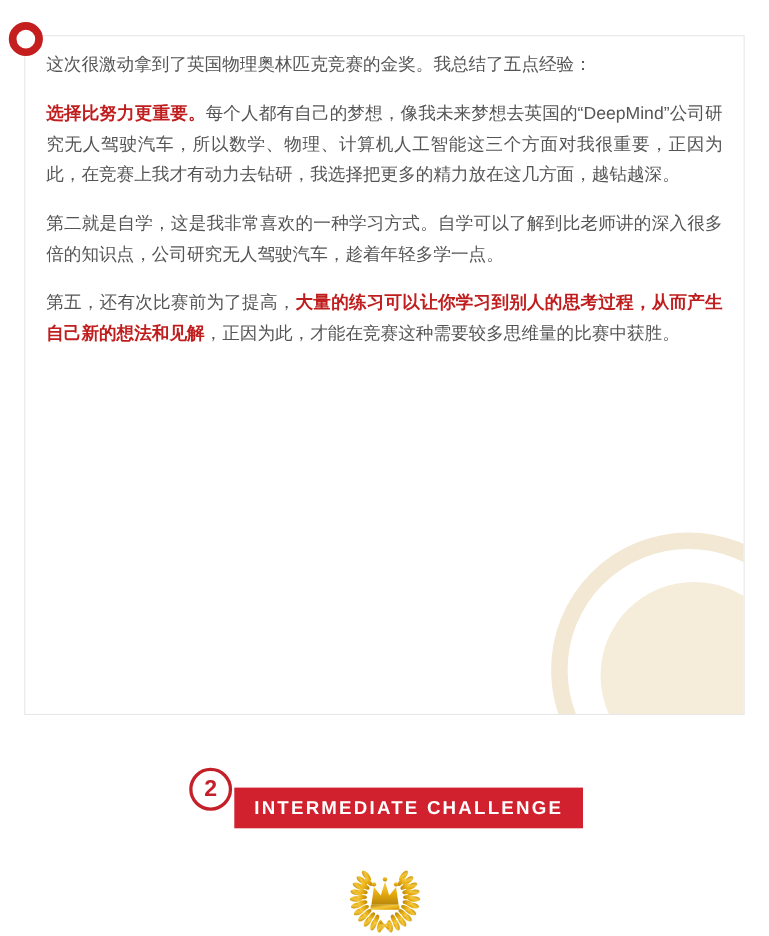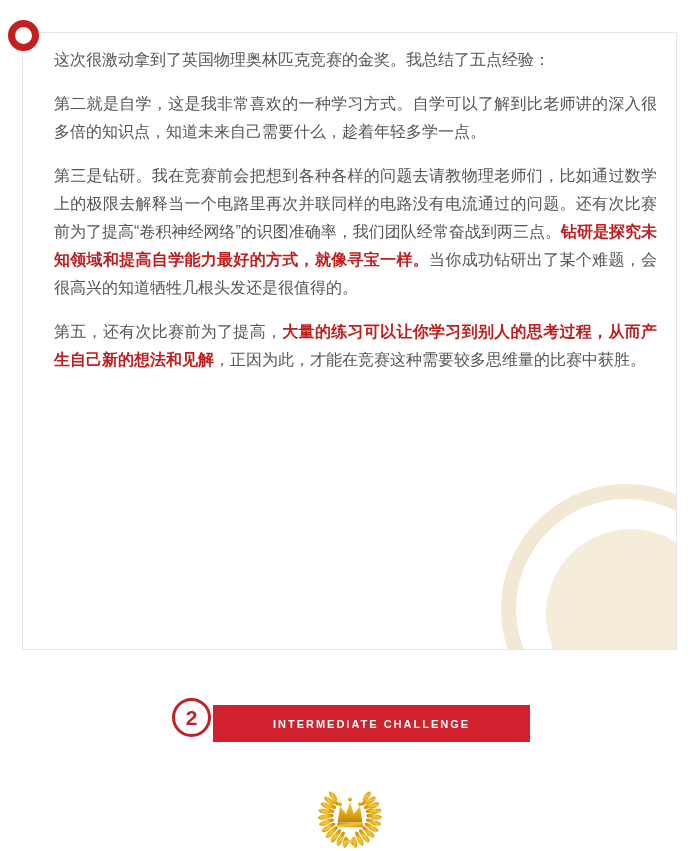--- a/index.html
+++ b/index.html
@@ -24,7 +24,7 @@
   }
 
   .content-box p {
-    margin: 0 0 16px 12px;
+    margin: 0 0 16px 0;
     font-size: 16px;
     line-height: 28px;
     color: #555555;

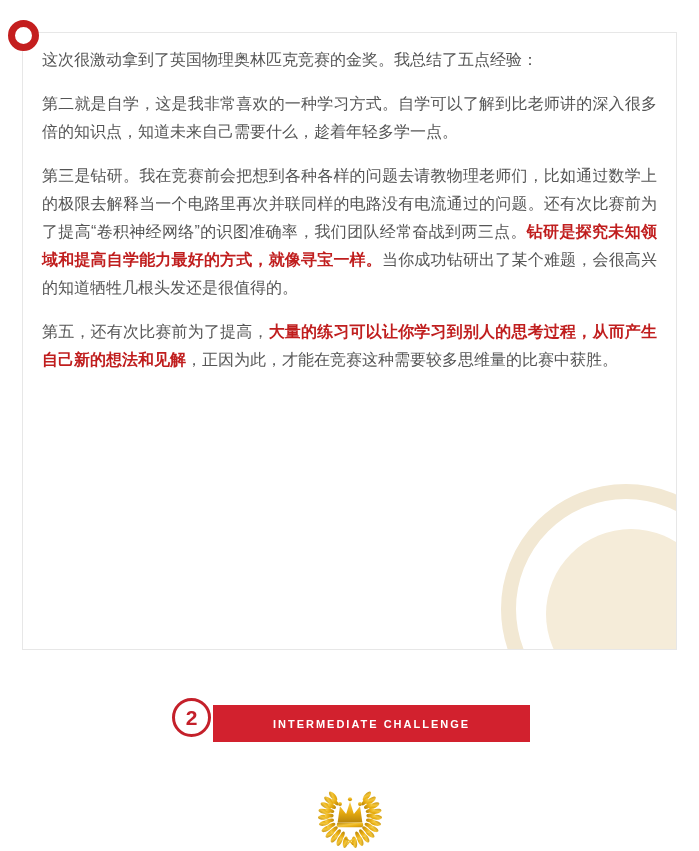--- a/index.html
+++ b/index.html
@@ -120,6 +120,9 @@
     <span class="seg">这次很激动拿到了英国物理奥林匹克竞赛的金奖。我总结了五点经验：</span>
   </p>
 
+  <p>
+    <span class="seg-red">选择比努力更重要。</span><span class="seg">每个人都有自己的梦想，像我未来梦想去英国的“DeepMind”公司研究无人驾驶汽车，所以数学、物理、计算机人工智能这三个方面对我很重要，正因为此，在竞赛上我才有动力去钻研，我选择把更多的精力放在这几方面，越钻越深。</span>
+  </p>
 
   <p>
     <span class="seg">第二就是自学，这是我非常喜欢的一种学习方式。自学可以了解到比老师讲的深入很多倍的知识点，知道未来自己需要什么，趁着年轻多学一点。</span>

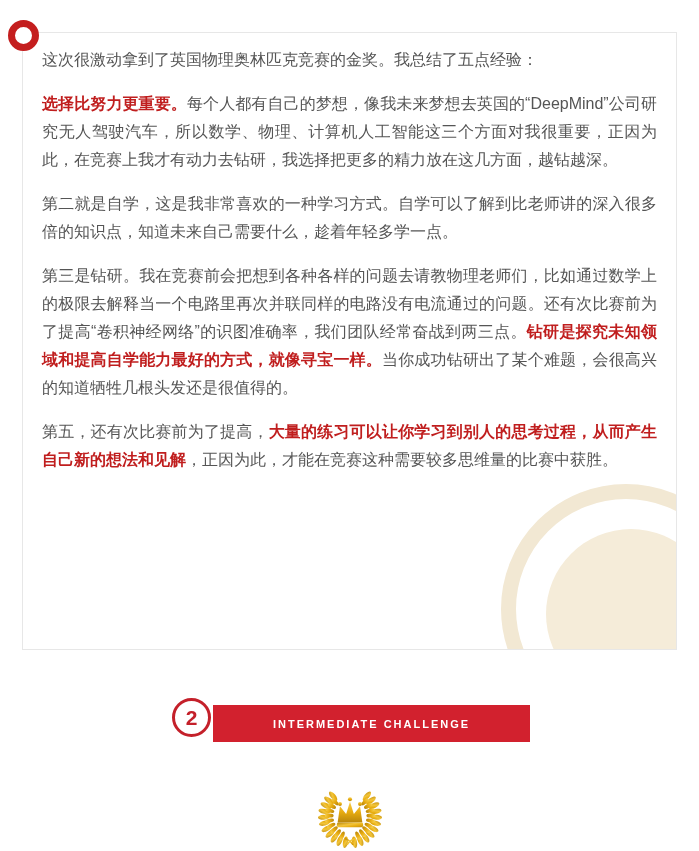--- a/index.html
+++ b/index.html
@@ -125,7 +125,7 @@
   </p>
 
   <p>
-    <span class="seg">第二就是自学，这是我非常喜欢的一种学习方式。自学可以了解到比老师讲的深入很多倍的知识点，知道未来自己需要什么，趁着年轻多学一点。</span>
+    <span class="seg">第二就是自学，这是我非常喜欢的一种学习方式。自学可以了解到比老师讲的深入很多倍的知识点，公司研究无人驾驶汽车，趁着年轻多学一点。</span>
   </p>
 
   <p>

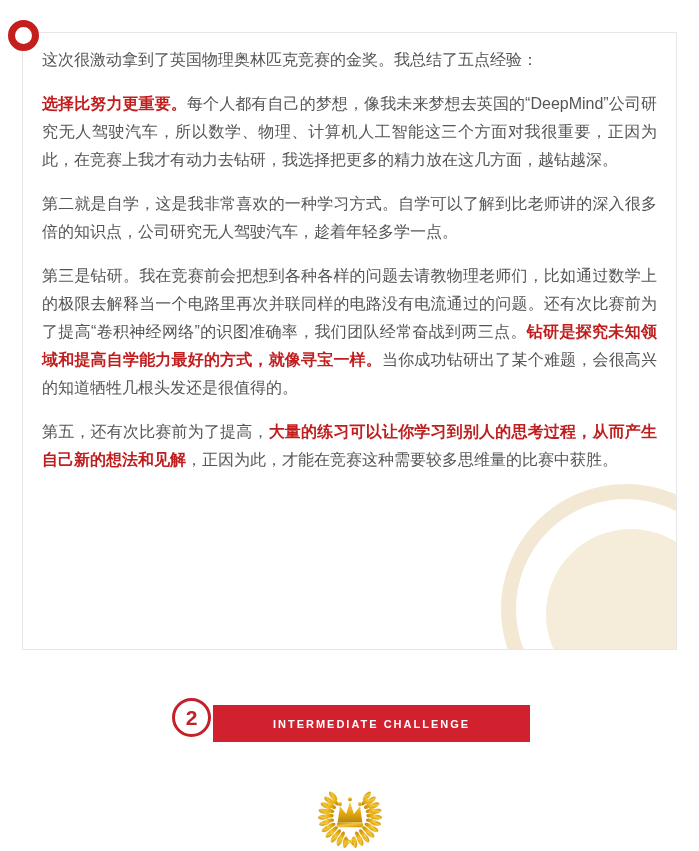--- a/index.html
+++ b/index.html
@@ -128,9 +128,6 @@
     <span class="seg">第二就是自学，这是我非常喜欢的一种学习方式。自学可以了解到比老师讲的深入很多倍的知识点，公司研究无人驾驶汽车，趁着年轻多学一点。</span>
   </p>
 
-  <p>
-    <span class="seg">第三是钻研。我在竞赛前会把想到各种各样的问题去请教物理老师们，比如通过数学上的极限去解释当一个电路里再次并联同样的电路没有电流通过的问题。还有次比赛前为了提高“卷积神经网络”的识图准确率，我们团队经常奋战到两三点。</span><span class="seg-red">钻研是探究未知领域和提高自学能力最好的方式，就像寻宝一样。</span><span class="seg">当你成功钻研出了某个难题，会很高兴的知道牺牲几根头发还是很值得的。</span>
-  </p>
 
 
   <p>

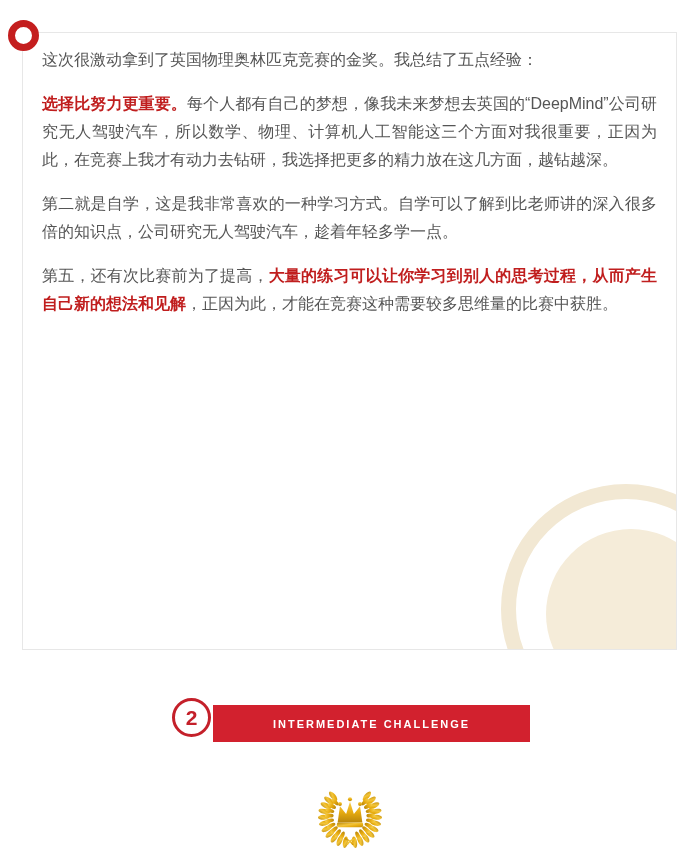--- a/index.html
+++ b/index.html
@@ -73,12 +73,12 @@
   }
   .banner-bar {
     position: absolute;
-    left: 41px; top: 7px;
+    left: 41px; top: 18px;
     width: 317px; height: 37px;
     background: #d2212e;
     color: #ffffff;
     font-weight: bold;
-    font-size: 11px;
+    font-size: 17px;
     letter-spacing: 2px;
     display: flex;
     align-items: center;

